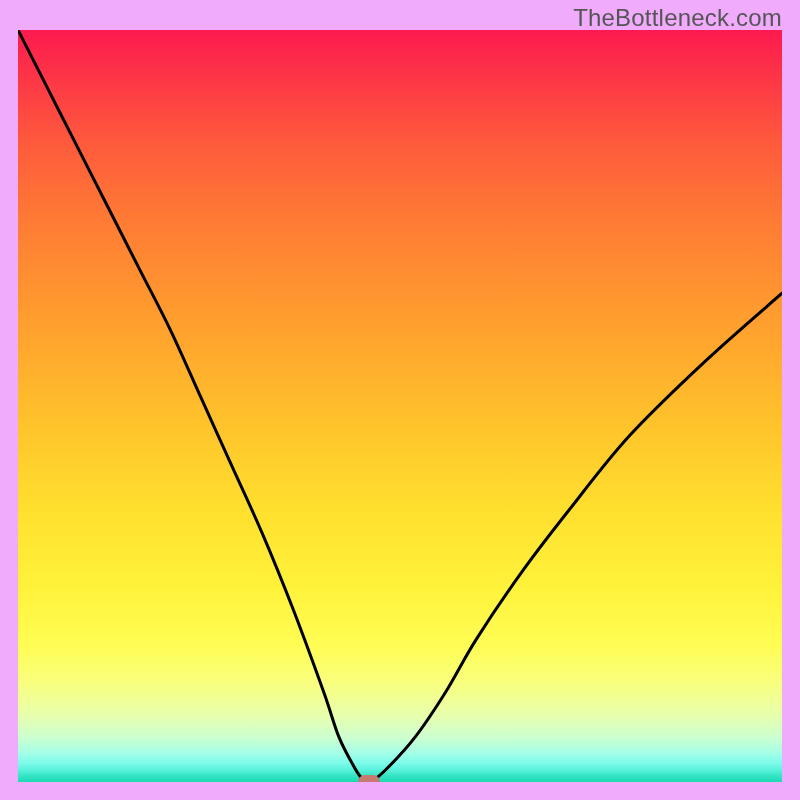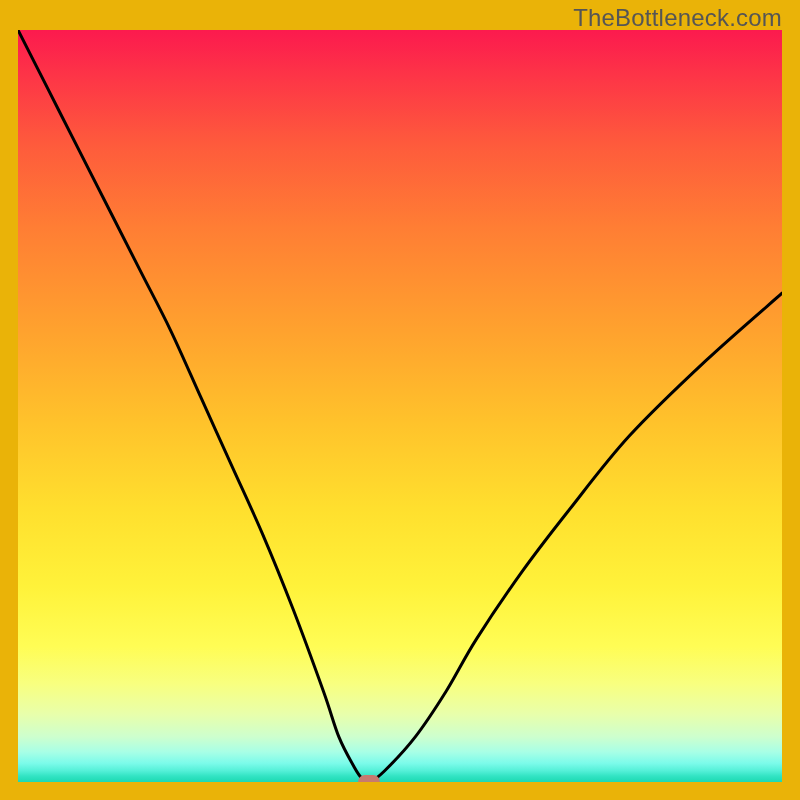--- a/index.html
+++ b/index.html
@@ -15,7 +15,7 @@
     position: relative;
     width: 800px;
     height: 800px;
-    background: #eab308;
+    background: #f0abfc;
   }
   .watermark {
     position: absolute;

